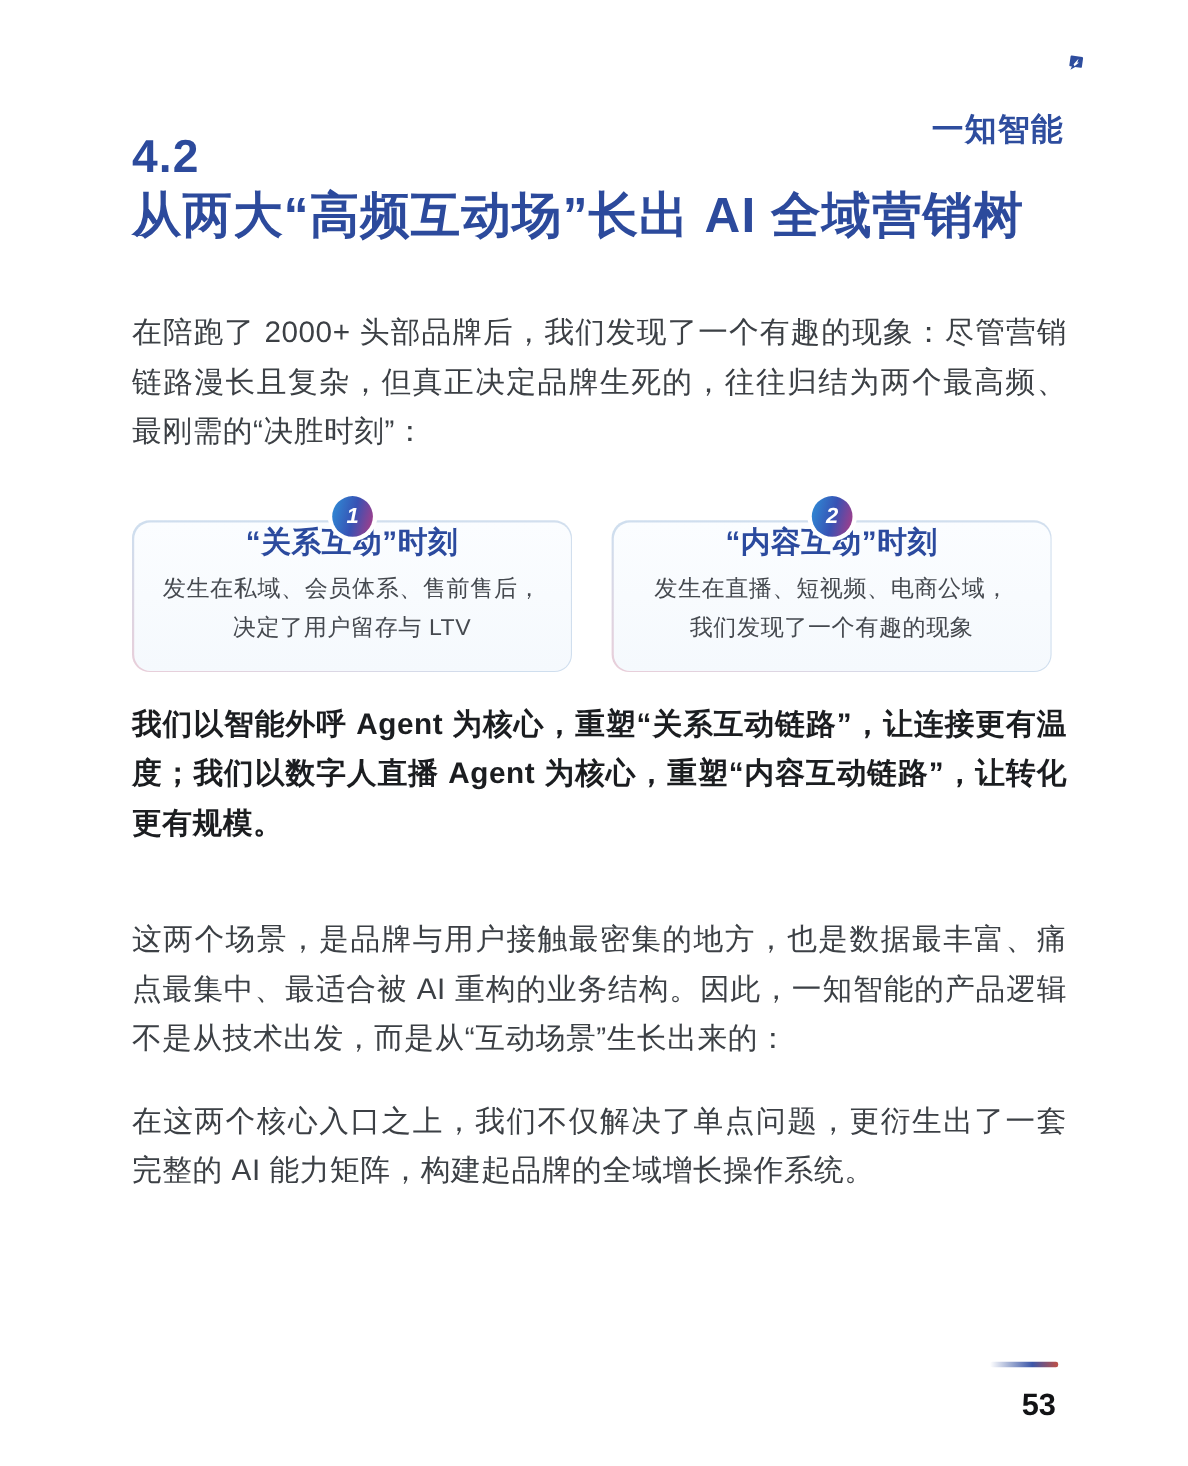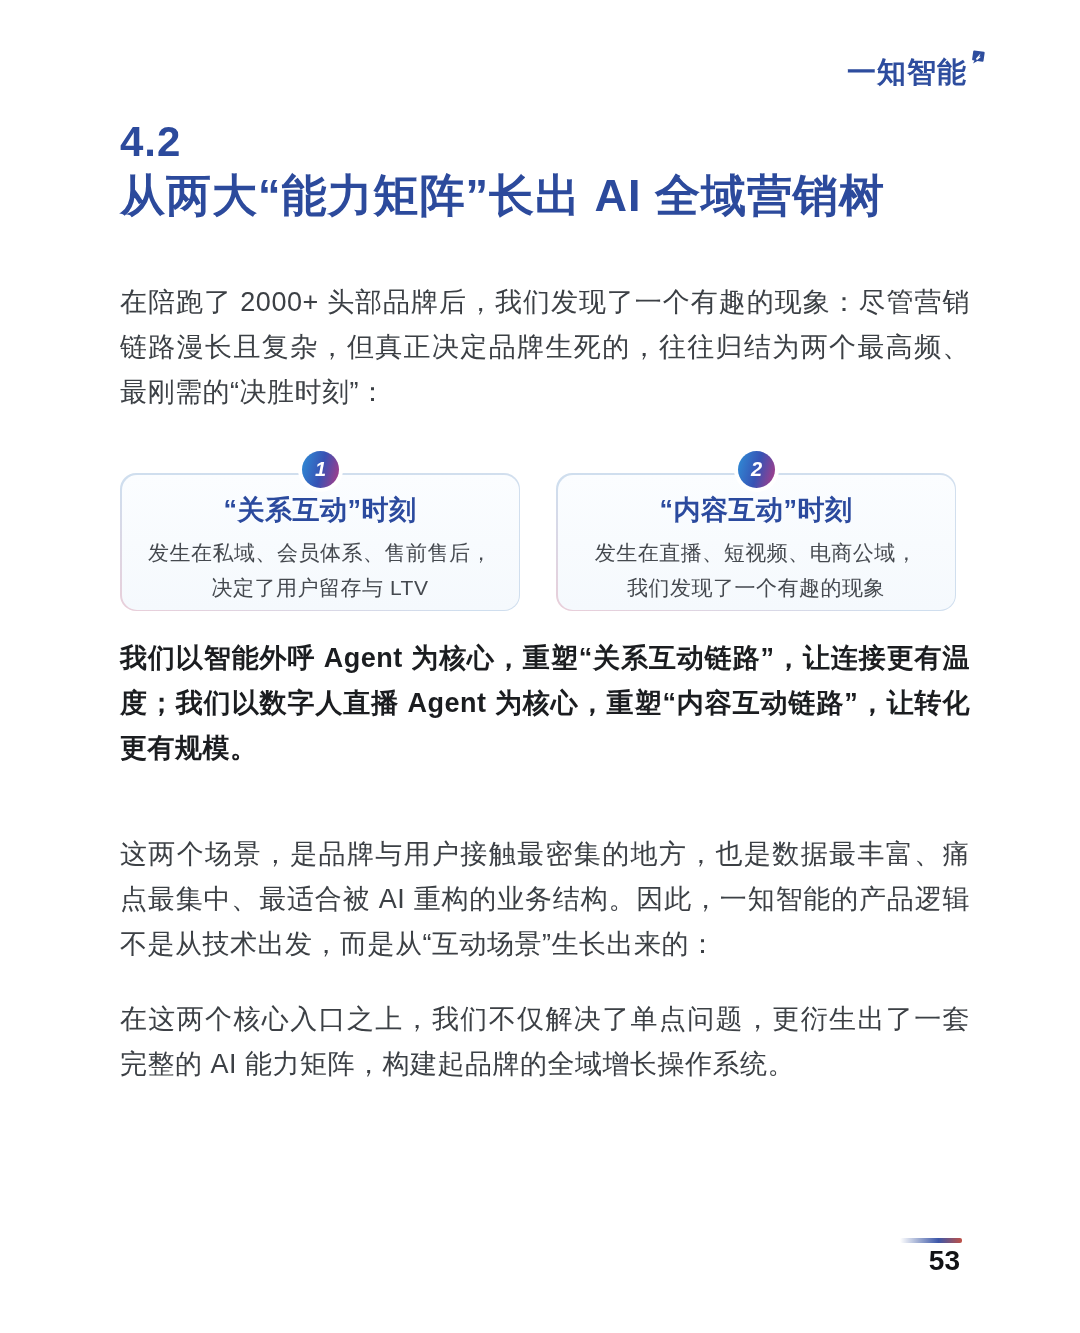--- a/index.html
+++ b/index.html
@@ -16,7 +16,7 @@
   .logo{display:flex;align-items:flex-start;}
   .logo-text{
     font-size:29px;font-weight:bold;color:#2e4d9e;
-    letter-spacing:1px;line-height:1;
+    letter-spacing:1px;line-height:1;margin-top:46px;
   }
   .logo-mark{display:inline-block;margin:-8px 0 0 3px;}
   

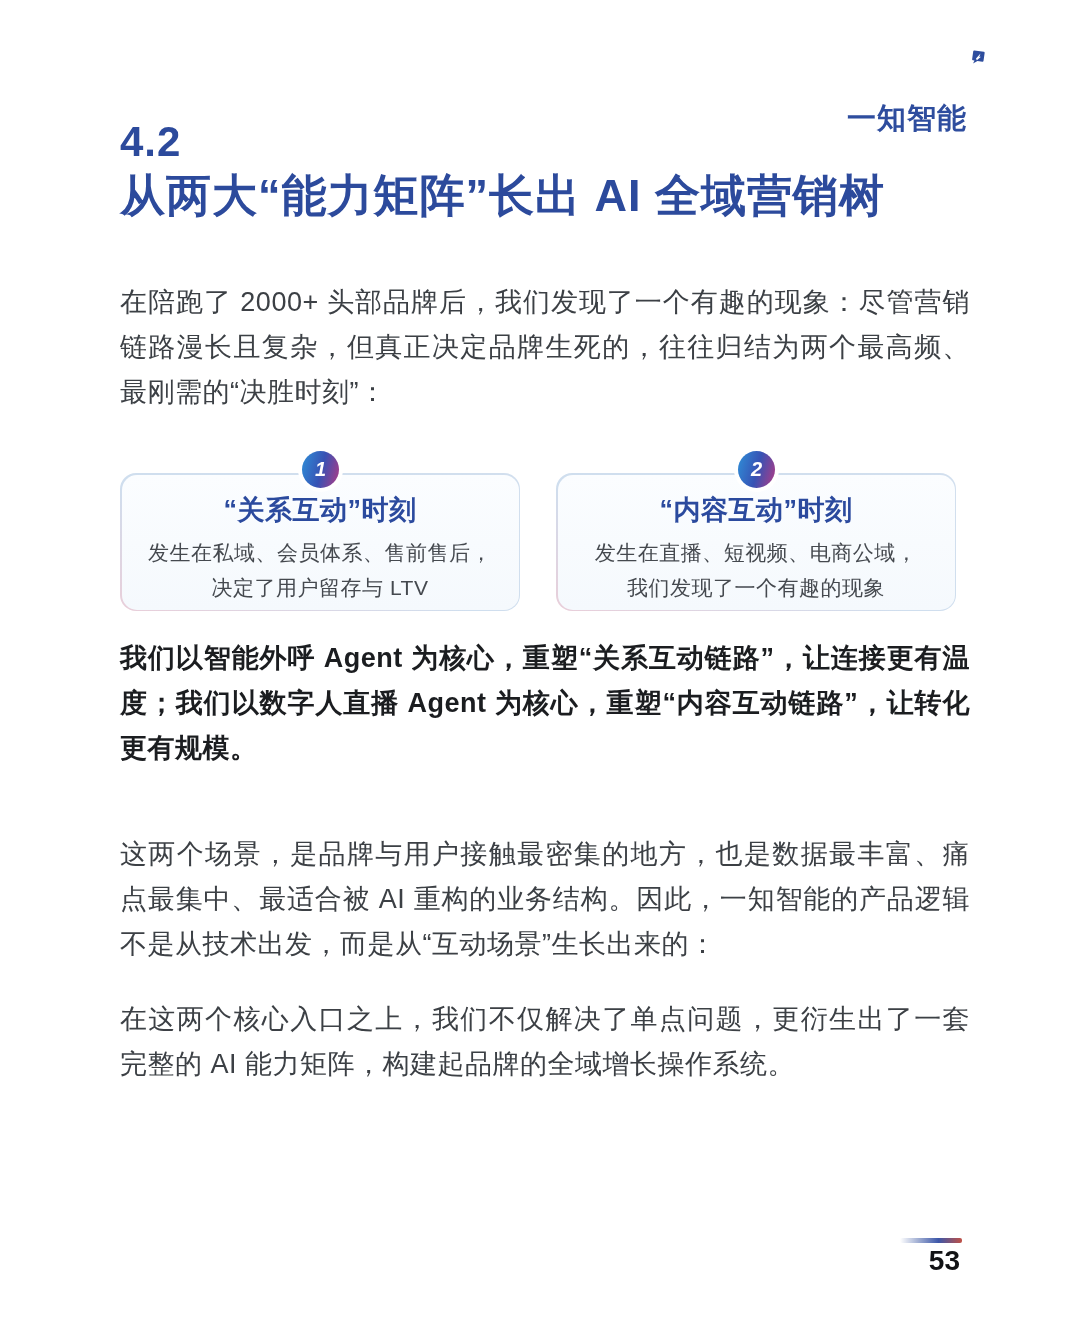--- a/index.html
+++ b/index.html
@@ -113,7 +113,7 @@
 
     <h1 class="title">
       <span class="title-num">4.2</span>
-      <span class="title-text">从两大“能力矩阵”长出 AI 全域营销树</span>
+      <span class="title-text">从两大“高频互动场”长出 AI 全域营销树</span>
     </h1>
 
     <p class="para intro">在陪跑了 2000+ 头部品牌后，我们发现了一个有趣的现象：尽管营销链路漫长且复杂，但真正决定品牌生死的，往往归结为两个最高频、最刚需的“决胜时刻”：</p>

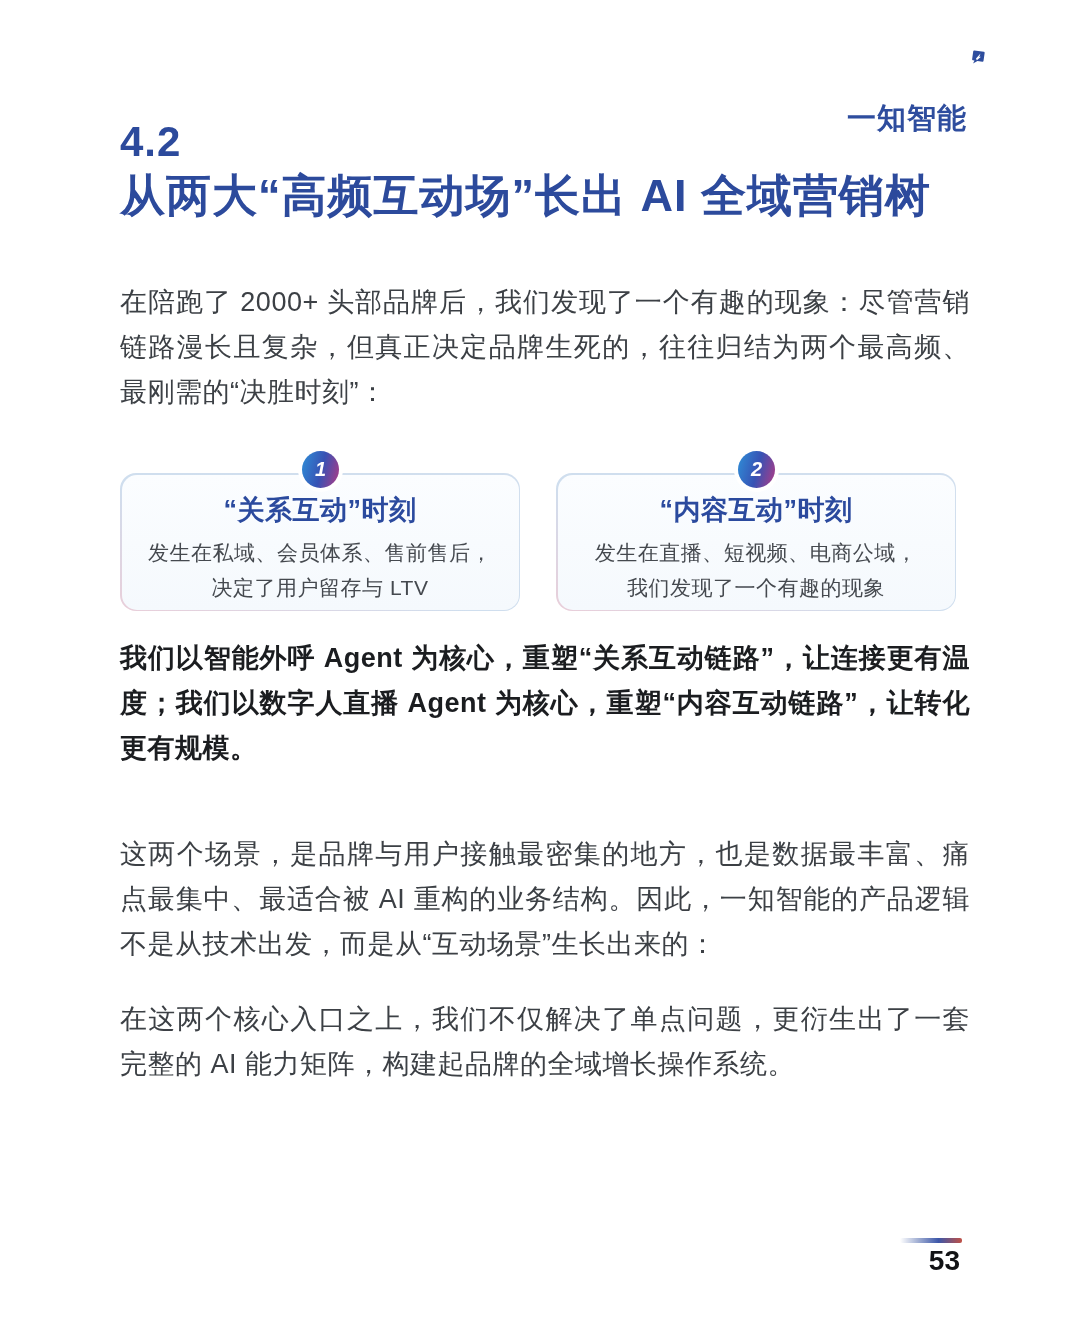--- a/index.html
+++ b/index.html
@@ -60,7 +60,7 @@
     background:linear-gradient(180deg,#fbfdff 0%,#f5f9fd 100%);
     box-sizing:border-box;
     text-align:center;
-    padding-top:19px;
+    padding-top:2px;
   }
   .badge{
     position:absolute;top:-22px;left:50%;

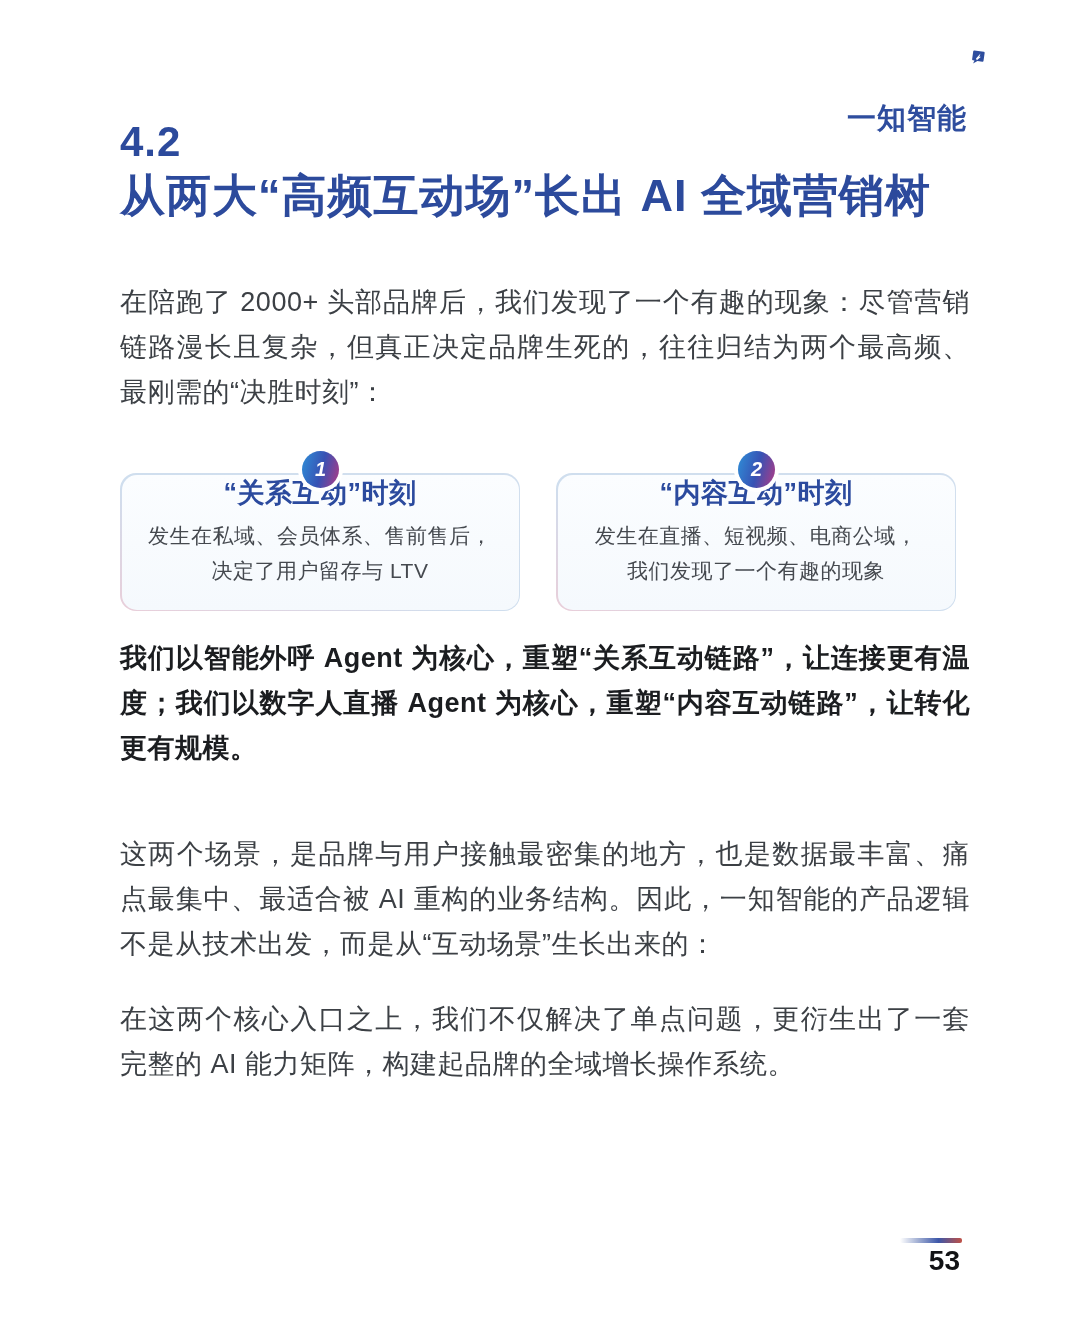--- a/index.html
+++ b/index.html
@@ -81,7 +81,7 @@
   
   .footer{
     position:absolute;top:1238px;right:118px;
-    display:flex;flex-direction:column;align-items:flex-end;
+    display:flex;flex-direction:column;align-items:flex-end;gap:16px;
   }
   .footer-rule{
     width:62px;height:5px;border-radius:2px;

